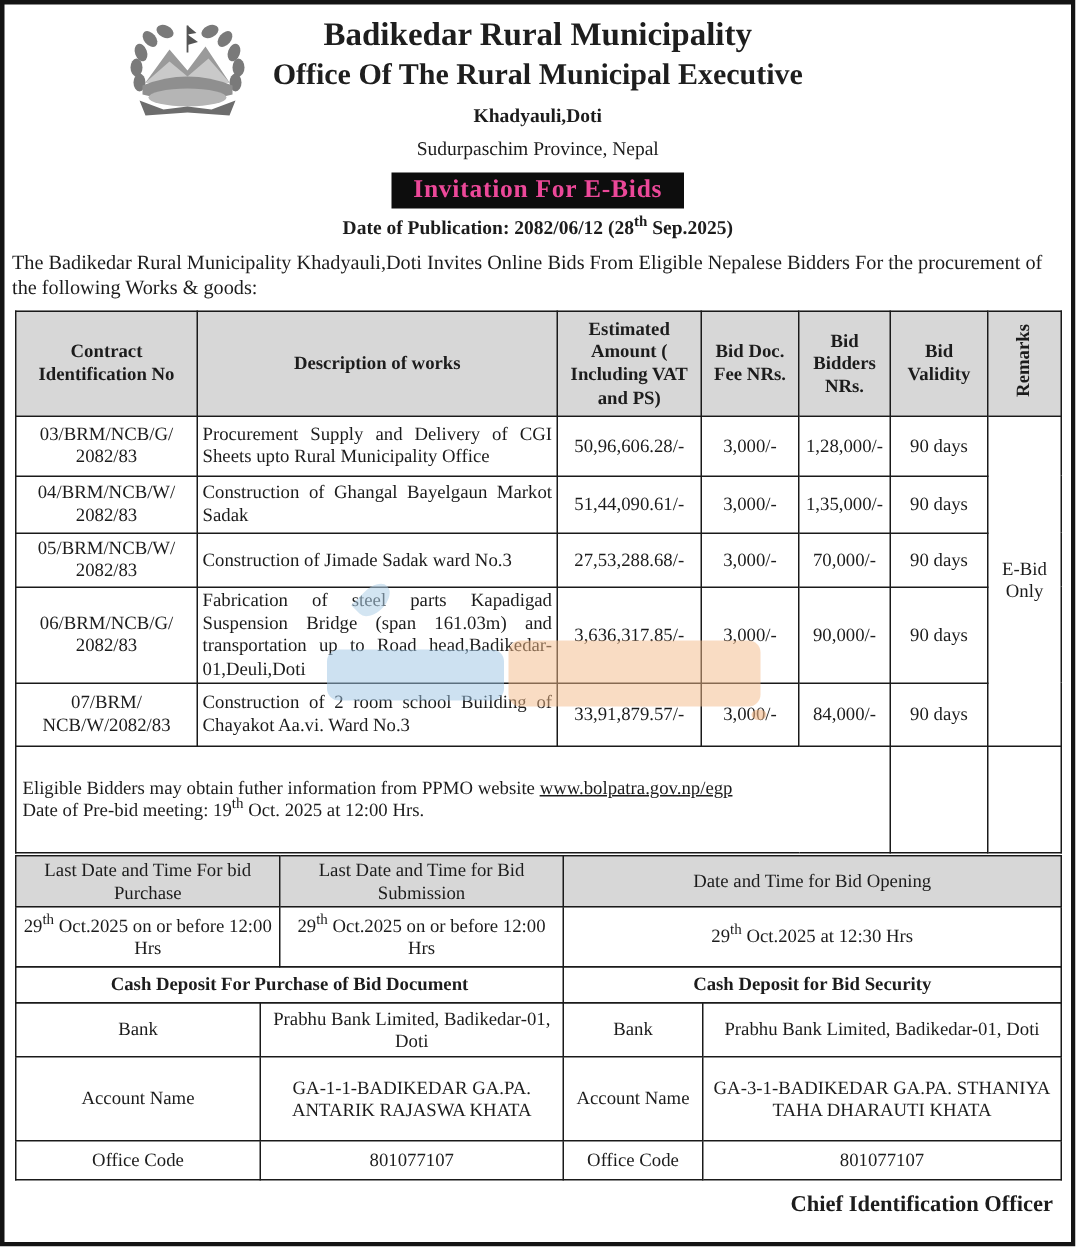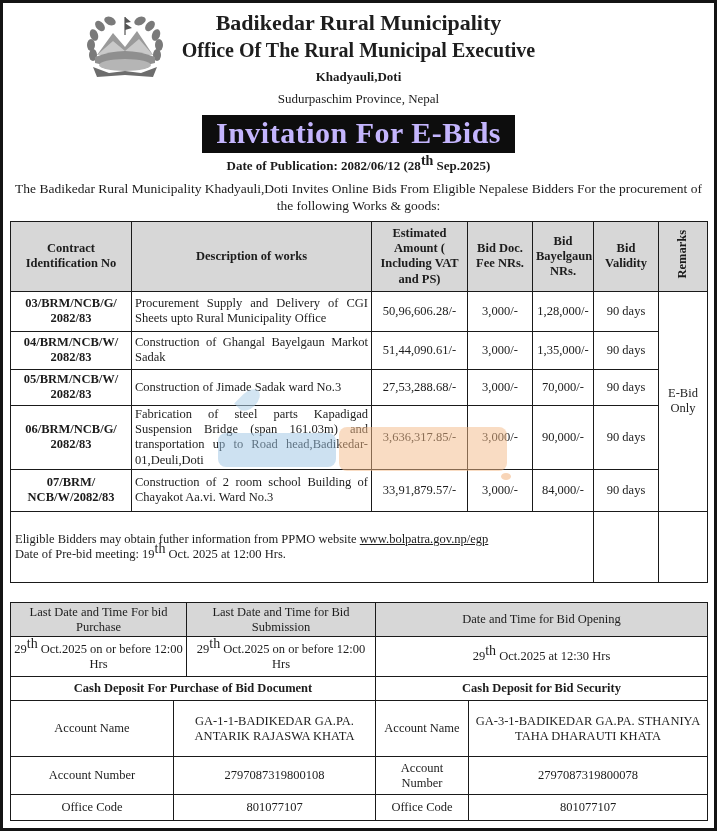--- a/index.html
+++ b/index.html
@@ -22,8 +22,8 @@
   .t-prov{font-size:13px;font-weight:normal;margin-top:6px;}
   .banner{
     display:inline-block;margin-top:8px;
-    background:#0d0d0d;color:#c4b5fd;
-    font-size:30px;font-weight:bold;
+    background:#0d0d0d;color:#ec4899;
+    font-size:17px;font-weight:bold;
     padding:1px 14px 3px 14px;letter-spacing:.5px;
   }
   .pubdate{font-size:13px;font-weight:bold;margin-top:5px;}

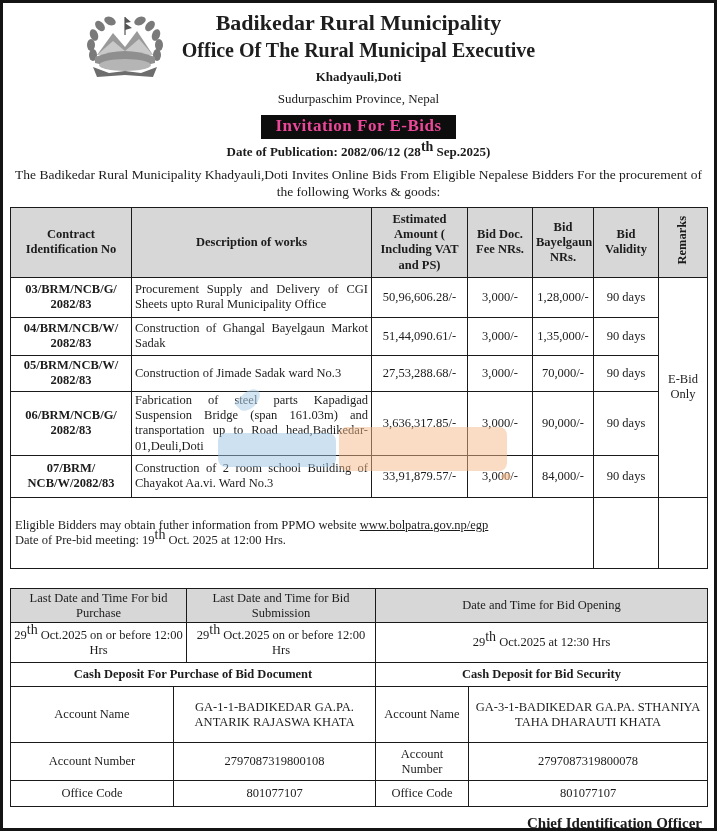--- a/index.html
+++ b/index.html
@@ -27,7 +27,7 @@
     padding:1px 14px 3px 14px;letter-spacing:.5px;
   }
   .pubdate{font-size:13px;font-weight:bold;margin-top:5px;}
-  sup{font-size:14px;vertical-align:super;line-height:0;}
+  sup{font-size:10px;vertical-align:super;line-height:0;}
   
   .intro{font-size:13.5px;line-height:1.25;margin:7px 5px 6px 5px;text-align:center;}
   

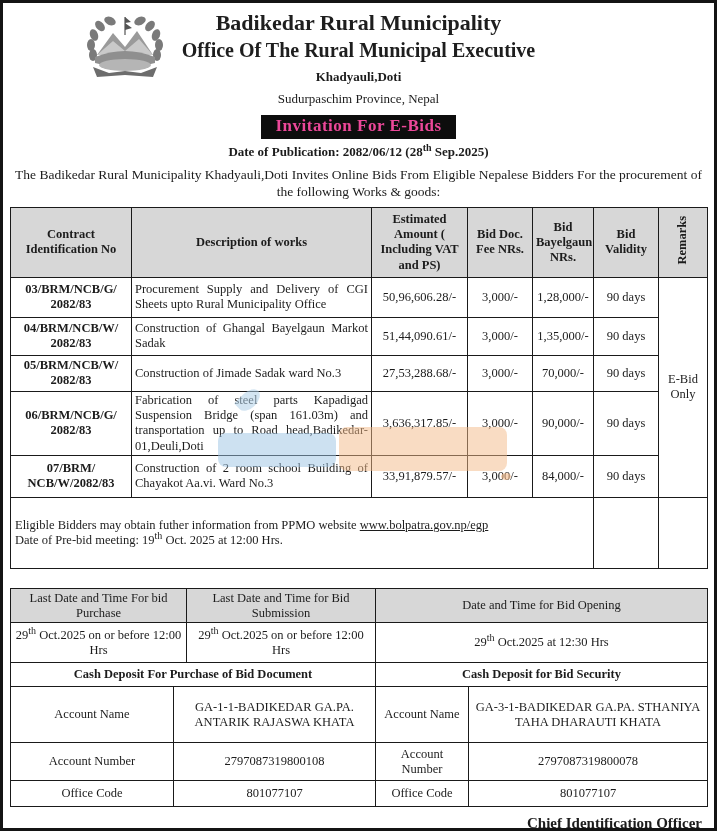--- a/index.html
+++ b/index.html
@@ -29,7 +29,7 @@
   .pubdate{font-size:13px;font-weight:bold;margin-top:5px;}
   sup{font-size:10px;vertical-align:super;line-height:0;}
   
-  .intro{font-size:13.5px;line-height:1.25;margin:7px 5px 6px 5px;text-align:center;}
+  .intro{font-size:13.5px;line-height:1.25;margin:7px 5px 6px 5px;text-align:left;}
   
   table{border-collapse:collapse;table-layout:fixed;width:697px;margin-left:7px;}
   td,th{border:1px solid #1a1a1a;font-size:12.5px;font-weight:normal;

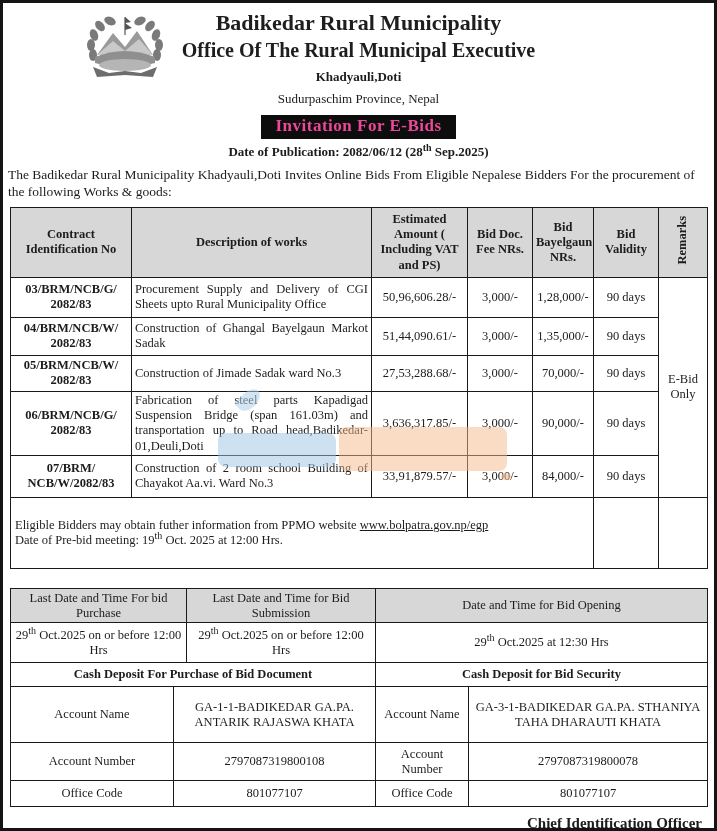--- a/index.html
+++ b/index.html
@@ -118,7 +118,7 @@
       <th>Description of works</th>
       <th>Estimated Amount ( Including VAT and PS)</th>
       <th>Bid Doc. Fee NRs.</th>
-      <th>Bid Bayelgaun NRs.</th>
+      <th>Bid Bidders NRs.</th>
       <th>Bid Validity</th>
       <th><span class="vtext">Remarks</span></th>
     </tr>

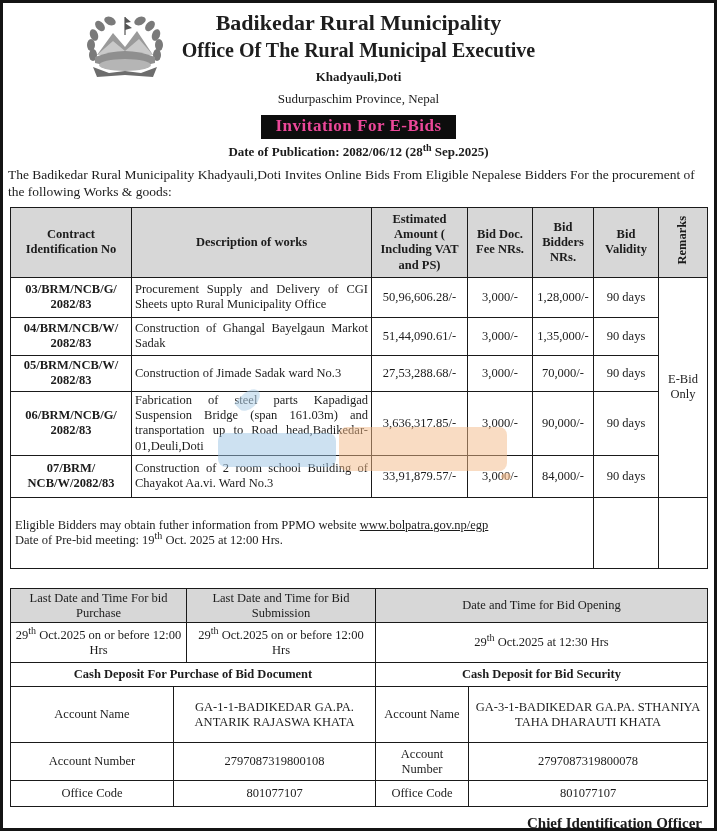--- a/index.html
+++ b/index.html
@@ -44,7 +44,7 @@
   .bold{font-weight:bold;}
   .stack{margin-top:-1px;}
   .t2{margin-top:19px;}
-  .wrapid{overflow-wrap:anywhere;font-weight:bold;}
+  .wrapid{overflow-wrap:anywhere;}
   
   .watermark{position:absolute;left:210px;top:382px;width:310px;height:95px;pointer-events:none;}
   .wm-blue{position:absolute;left:5px;top:48px;width:118px;height:34px;border-radius:8px;

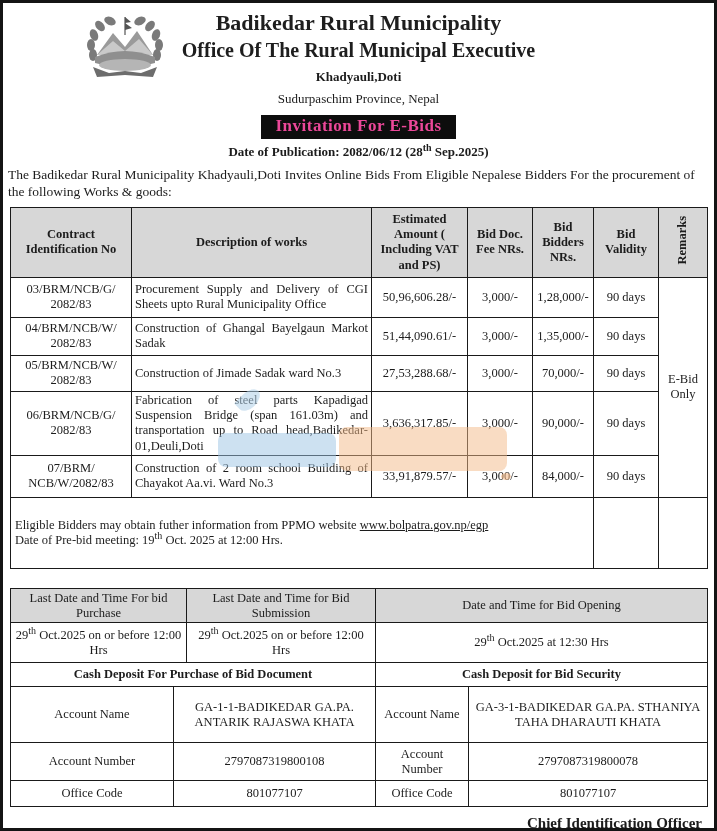--- a/index.html
+++ b/index.html
@@ -43,7 +43,7 @@
   .gray{background:#d7d7d7;}
   .bold{font-weight:bold;}
   .stack{margin-top:-1px;}
-  .t2{margin-top:19px;}
+  .t2{margin-top:1px;}
   .wrapid{overflow-wrap:anywhere;}
   
   .watermark{position:absolute;left:210px;top:382px;width:310px;height:95px;pointer-events:none;}

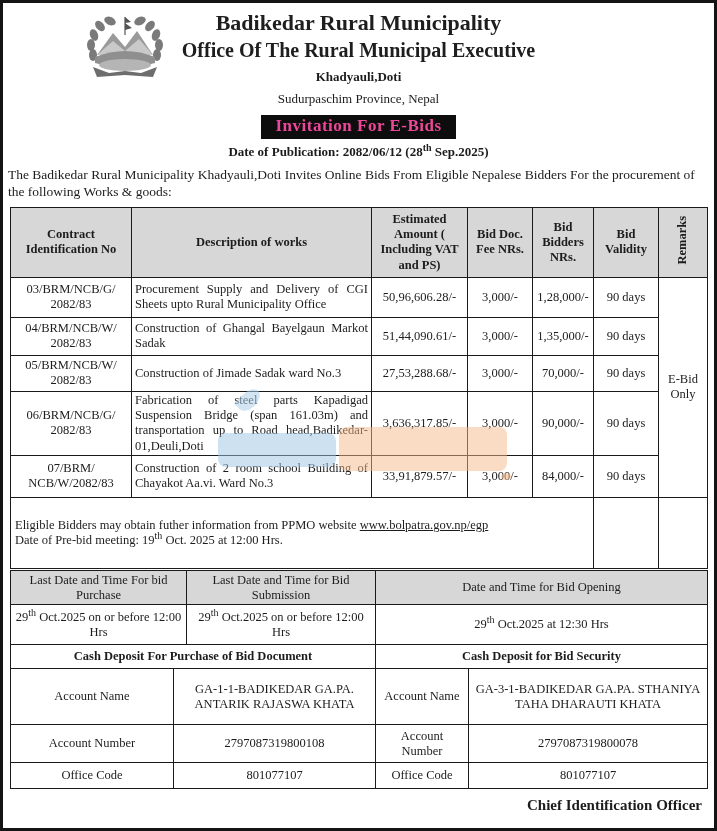--- a/index.html
+++ b/index.html
@@ -222,6 +222,12 @@
         <col style="width:239px">
       </colgroup>
     <tbody>
+        <tr style="height:36px">
+      <td>Bank</td>
+      <td>Prabhu Bank Limited, Badikedar-01, Doti</td>
+      <td>Bank</td>
+      <td>Prabhu Bank Limited, Badikedar-01, Doti</td>
+    </tr>
     <tr style="height:56px">
       <td>Account Name</td>
       <td>GA-1-1-BADIKEDAR GA.PA. ANTARIK RAJASWA KHATA</td>

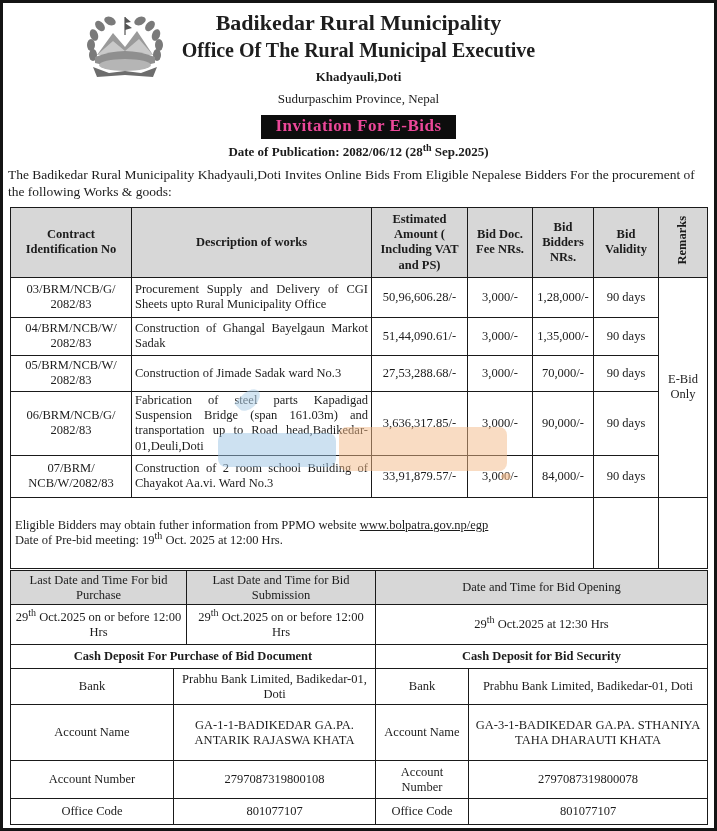--- a/index.html
+++ b/index.html
@@ -234,12 +234,6 @@
       <td>Account Name</td>
       <td>GA-3-1-BADIKEDAR GA.PA. STHANIYA TAHA DHARAUTI KHATA</td>
     </tr>
-    <tr style="height:38px">
-      <td>Account Number</td>
-      <td>2797087319800108</td>
-      <td>Account Number</td>
-      <td>2797087319800078</td>
-    </tr>
     <tr style="height:26px">
       <td>Office Code</td>
       <td>801077107</td>

